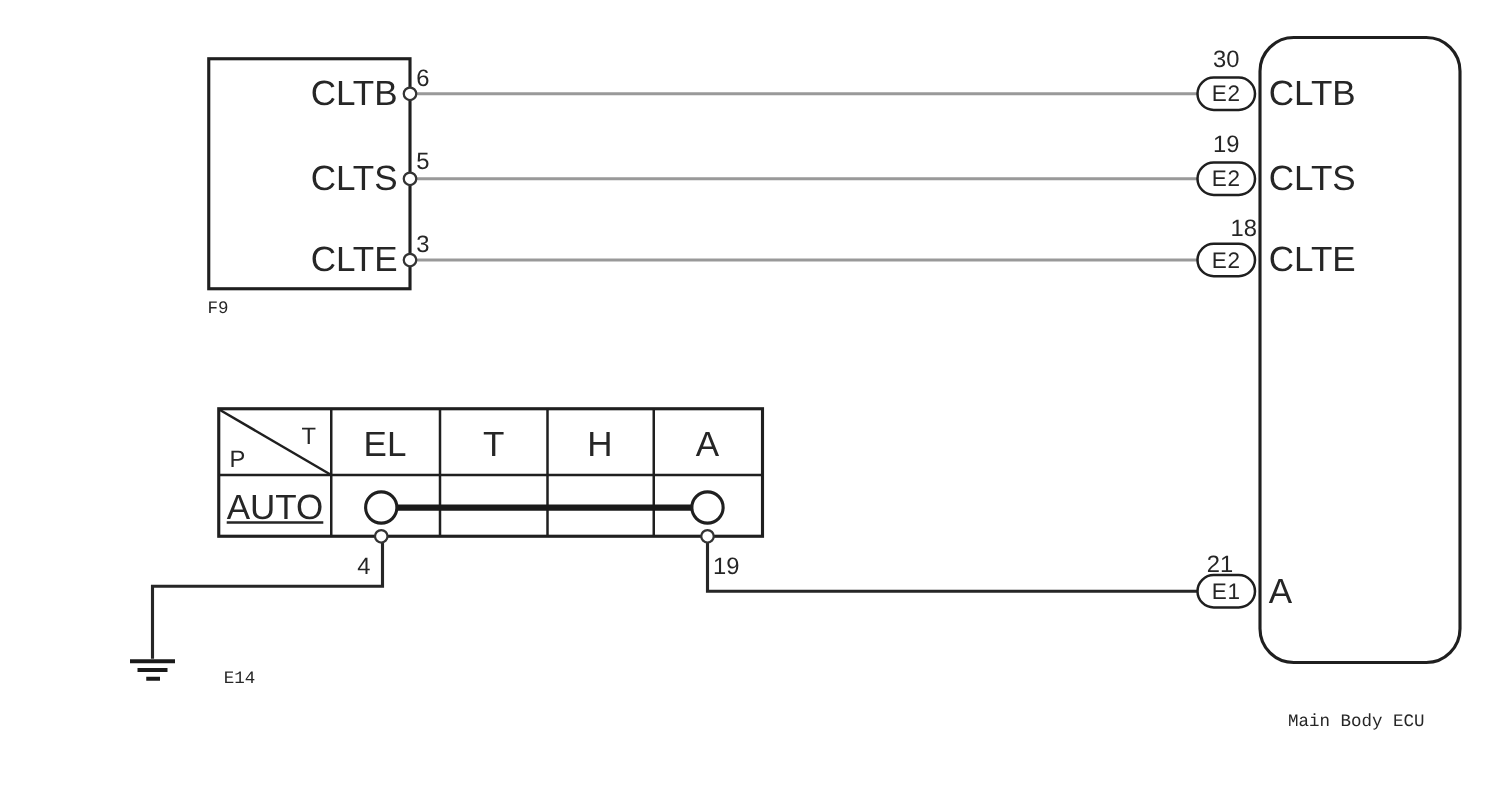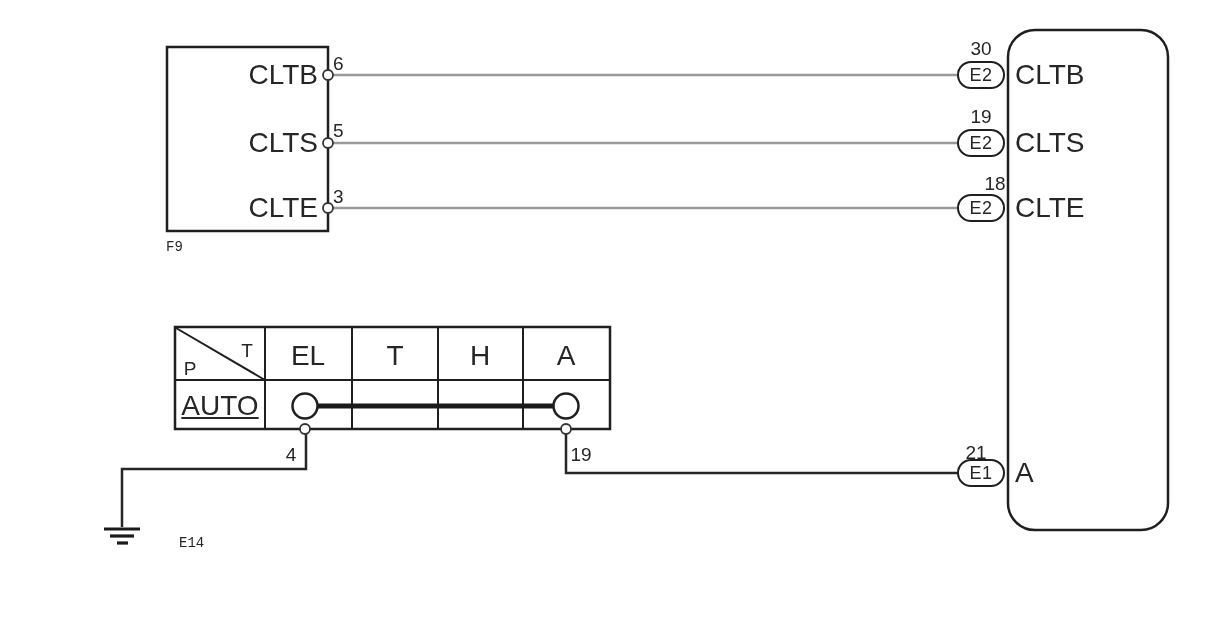--- a/index.html
+++ b/index.html
@@ -107,6 +107,7 @@
   <span class="t l" style="left:1015px;top:208px;">CLTE</span>
   <span class="t l" style="left:1015px;top:473px;">A</span>
 
+  <span class="t c big" style="left:1085px;top:578px;">Main Body ECU</span>
 
 </div>
 

